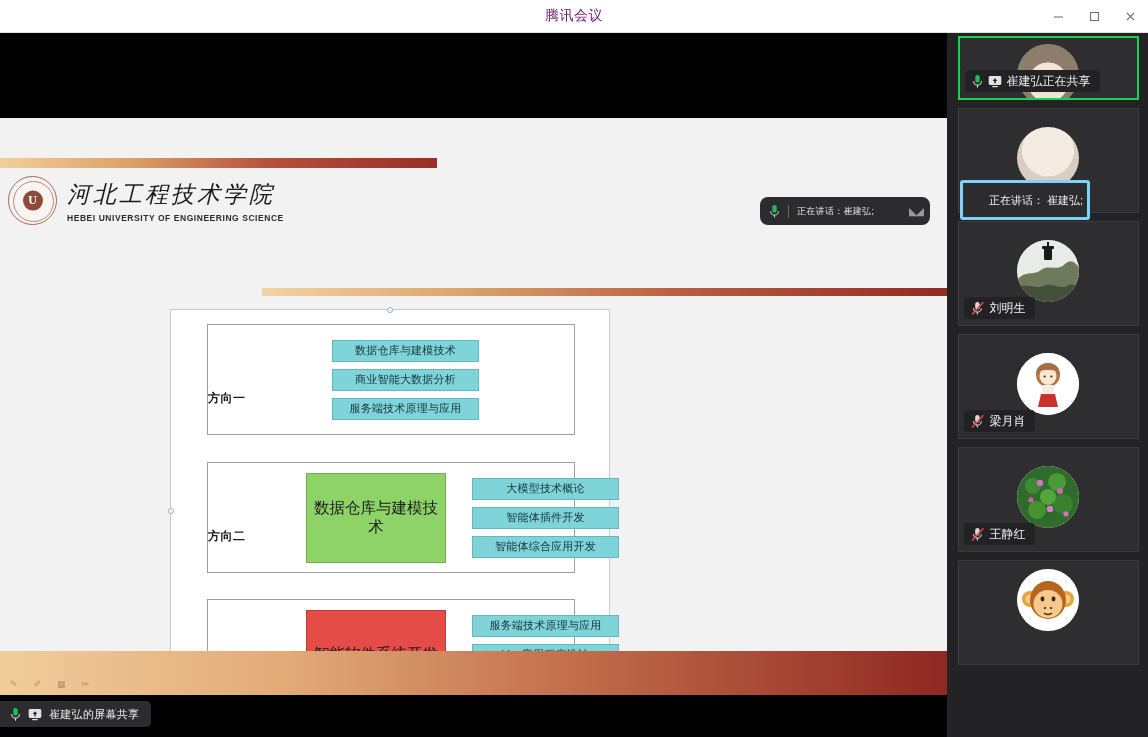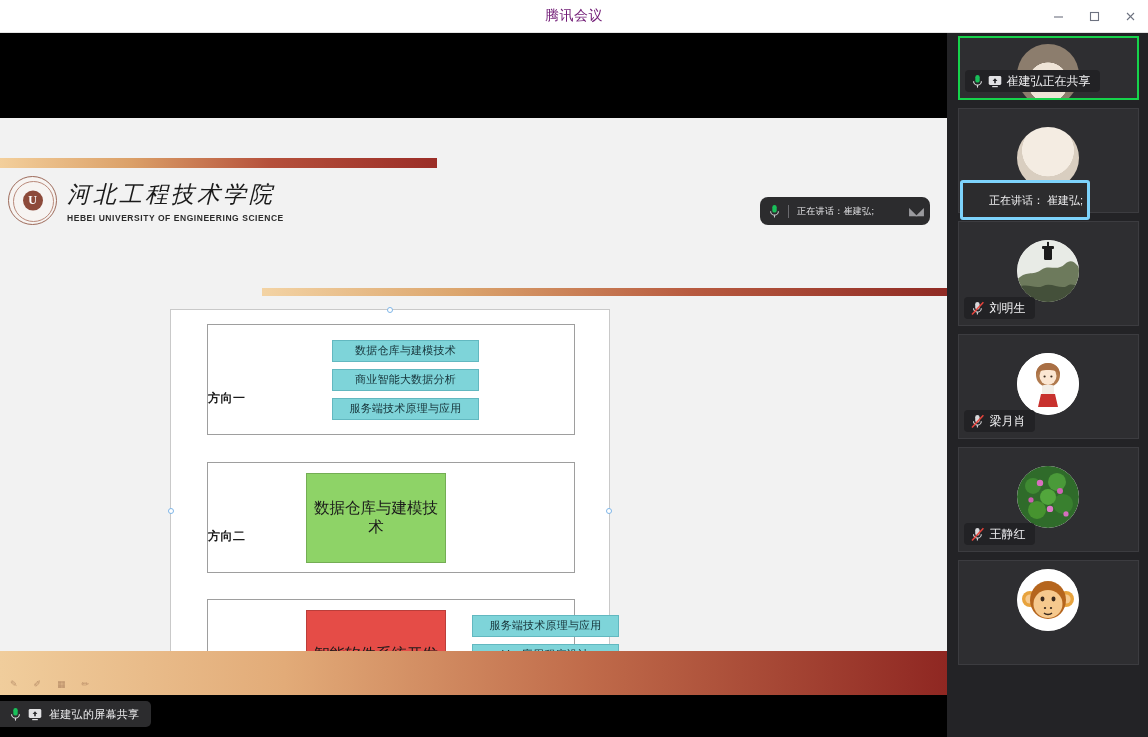--- a/index.html
+++ b/index.html
@@ -257,6 +257,11 @@
         <div class="group group-2">
           <div class="group-label">方向二</div>
           <div class="main-box green">数据仓库与建模技术</div>
+          <div class="sub-col">
+            <div class="sub-box">大模型技术概论</div>
+            <div class="sub-box">智能体插件开发</div>
+            <div class="sub-box">智能体综合应用开发</div>
+          </div>
         </div>
 
         <div class="group group-3">

